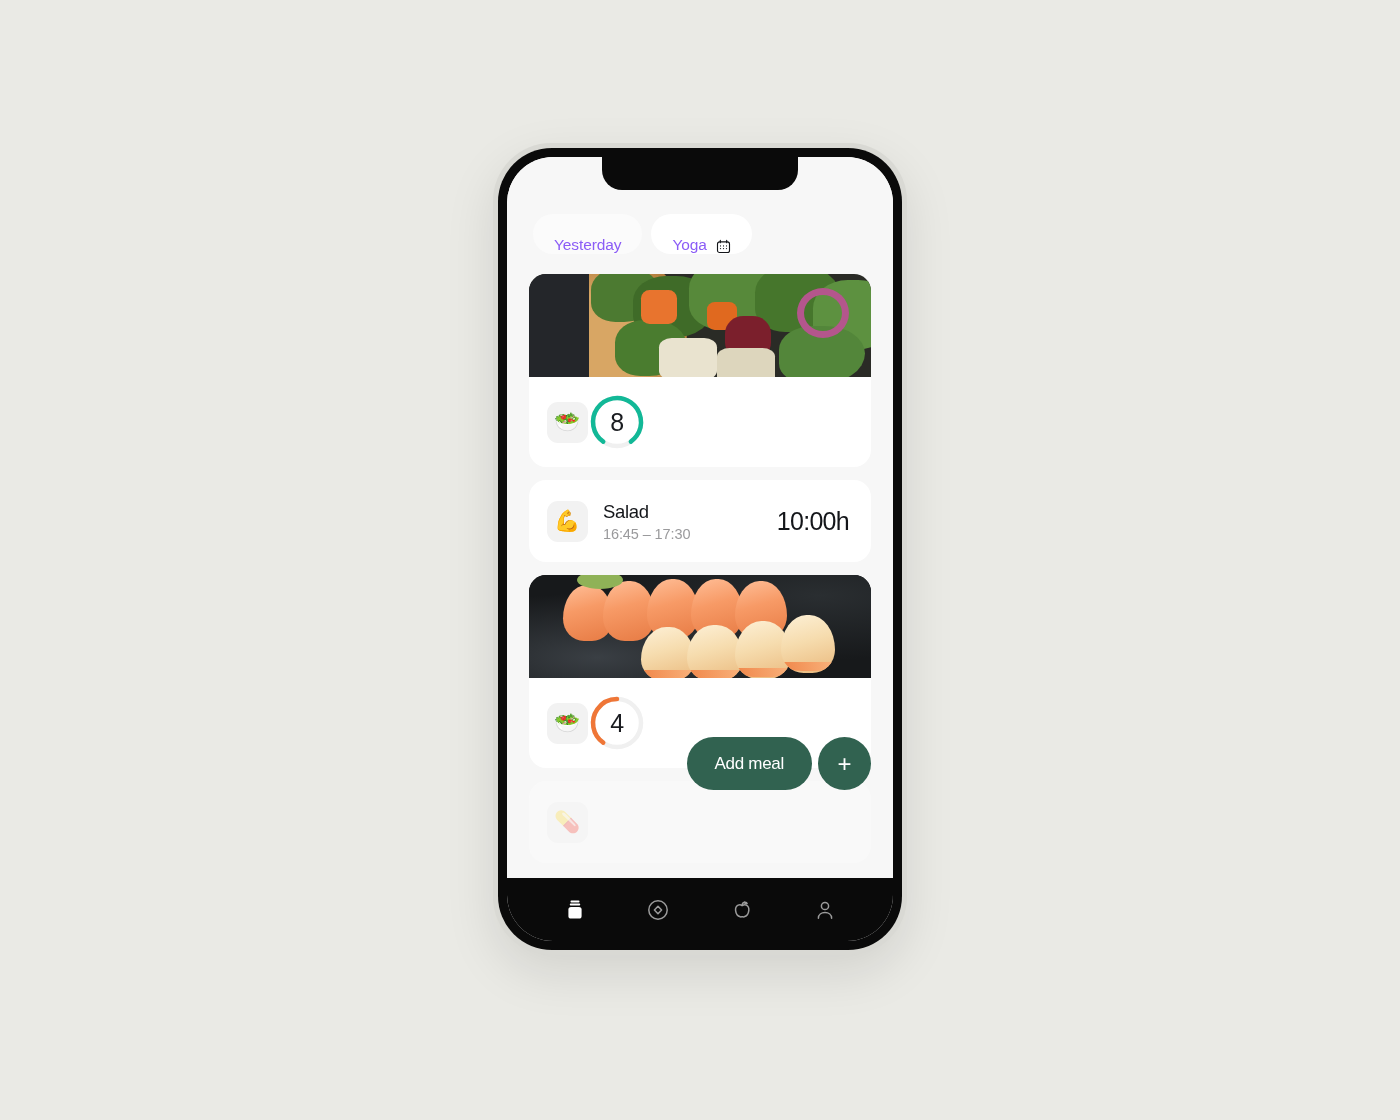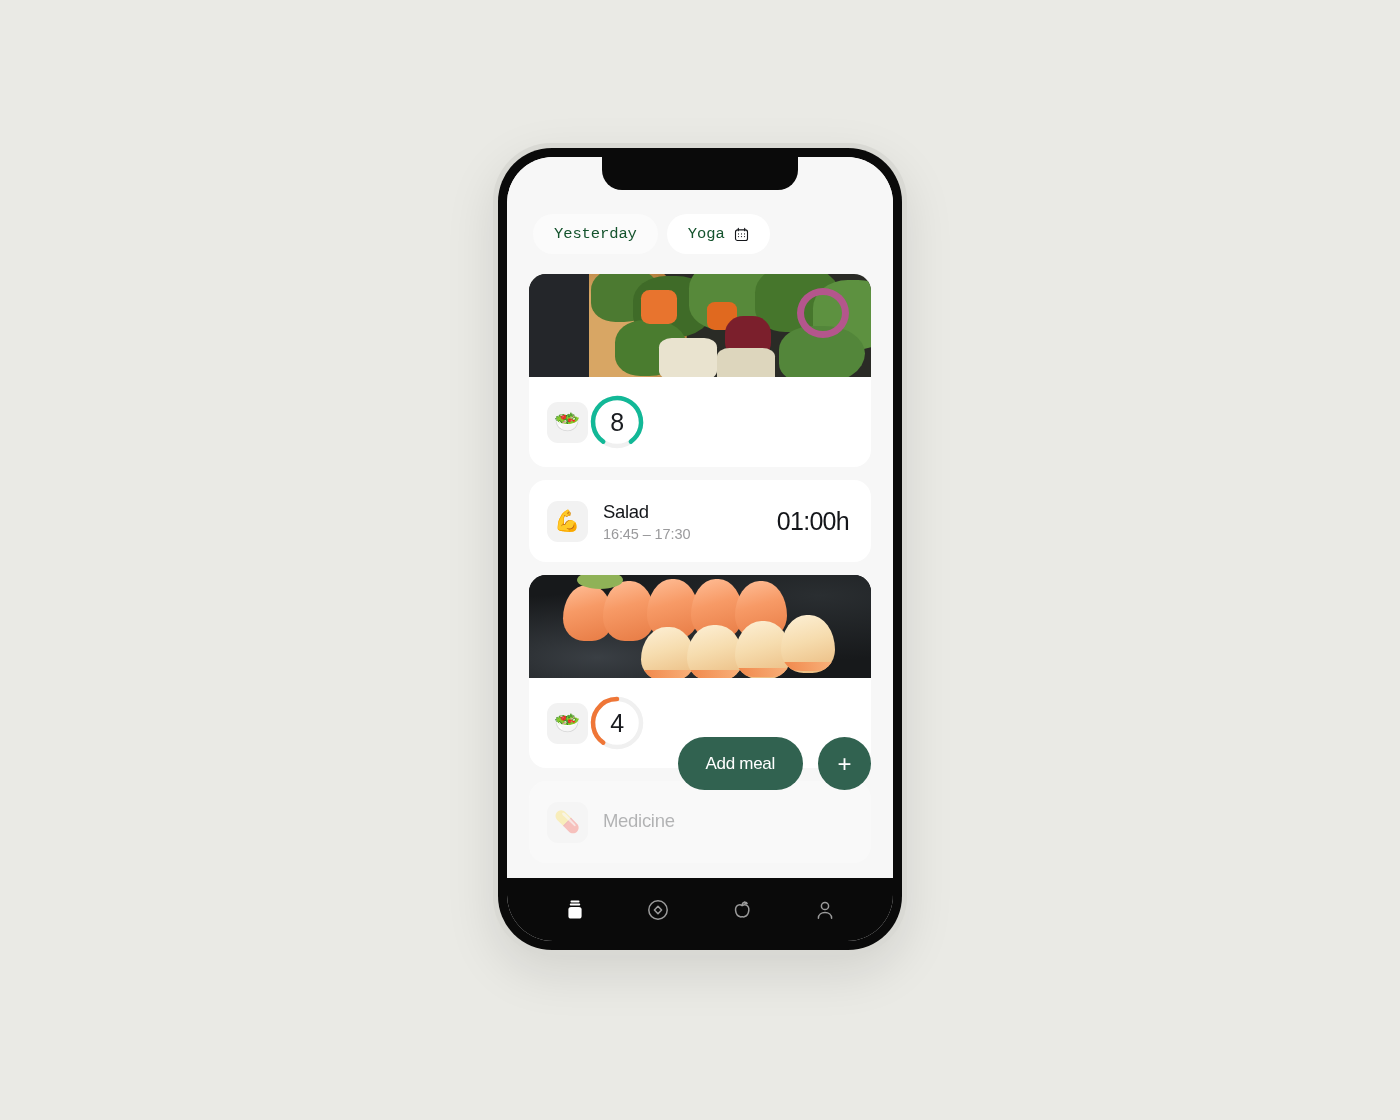--- a/index.html
+++ b/index.html
@@ -69,10 +69,10 @@
     height:40px;
     padding:0 21px;
     font-size:15.5px;
-    font-family:Liberation Mono, monospace;
-    color:#14532d;
-    display:flex;
-    align-items:center;
+    font-family:Liberation Sans, sans-serif;
+    color:#8b5cf6;
+    display:flex;
+    align-items:flex-end;
     gap:9px;
     cursor:pointer;
     letter-spacing:-.1px;

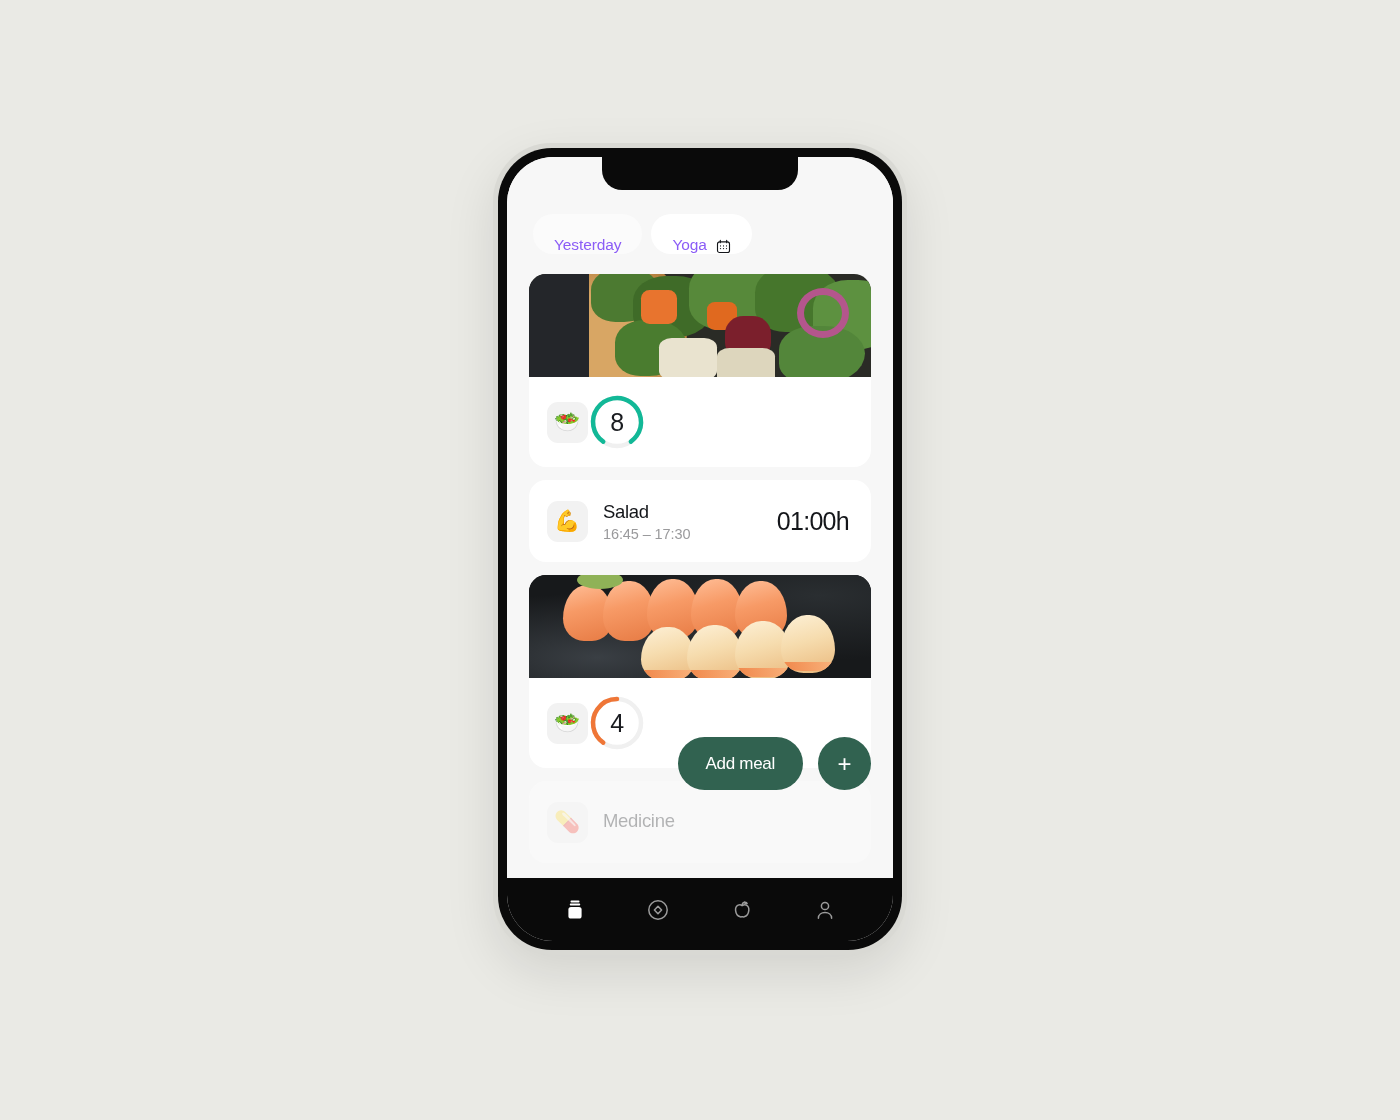--- a/index.html
+++ b/index.html
@@ -315,7 +315,7 @@
                 <div class="title">Salad</div>
                 <div class="sub">16:45 – 17:30</div>
               </div>
-              <div class="right-val">01:00h</div>
+              <div class="right-val">10:00h</div>
             </div>
           </div>
 

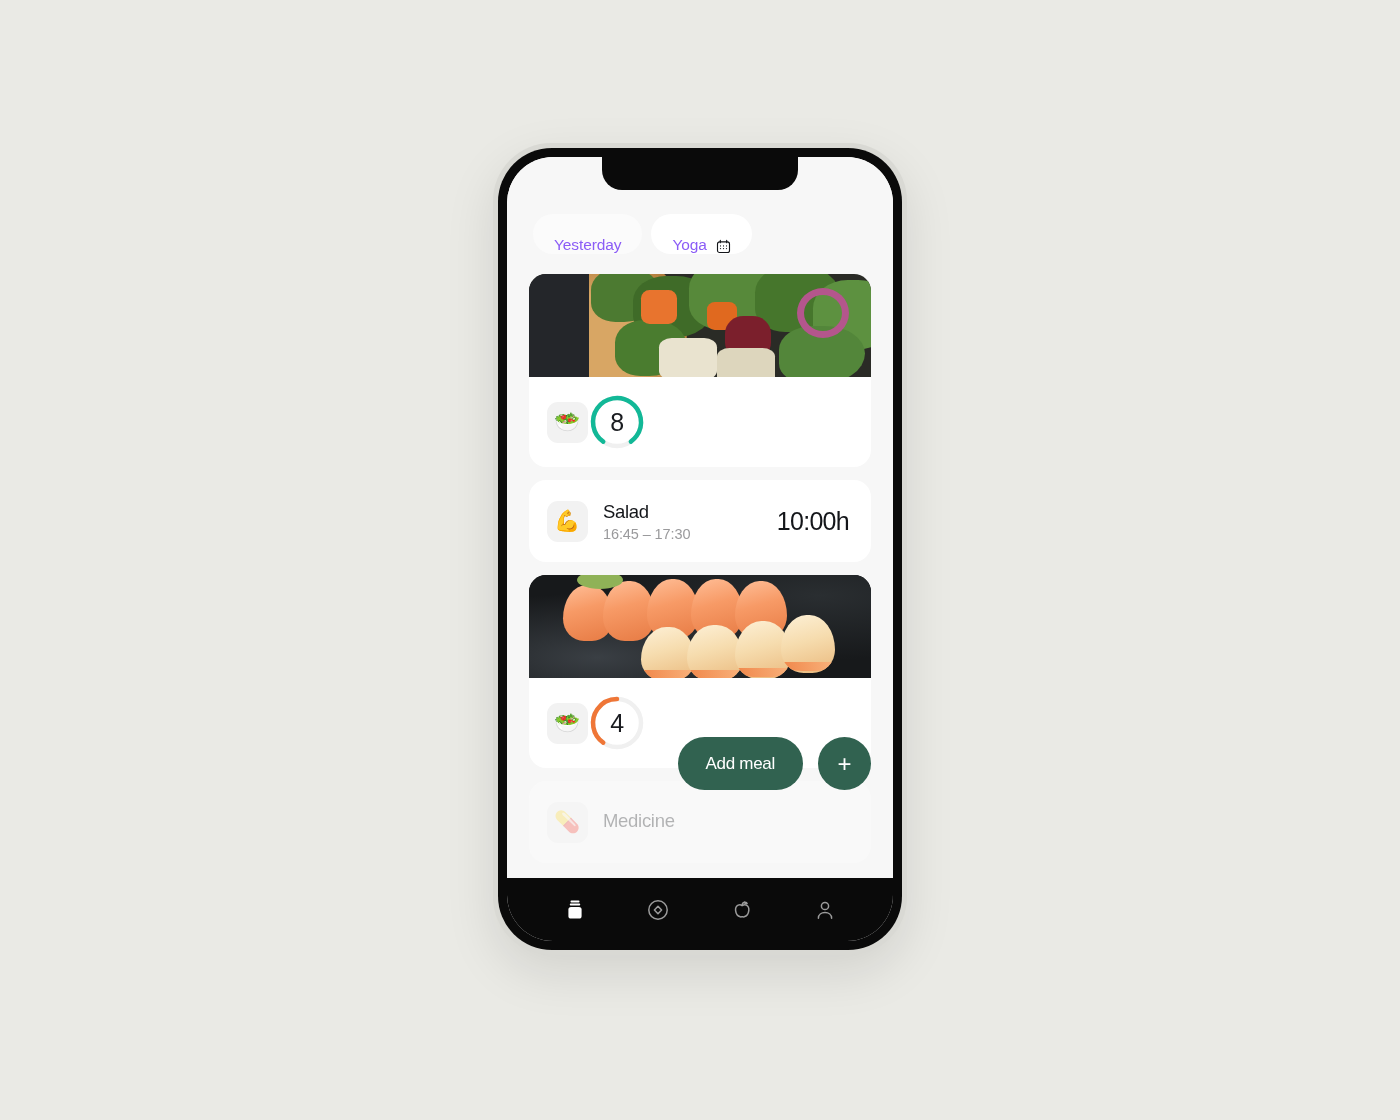--- a/index.html
+++ b/index.html
@@ -188,7 +188,7 @@
     right:22px; bottom:88px;
     display:flex;
     align-items:center;
-    gap:15px;
+    gap:6px;
     z-index:30;
   }
   #add-meal-btn {

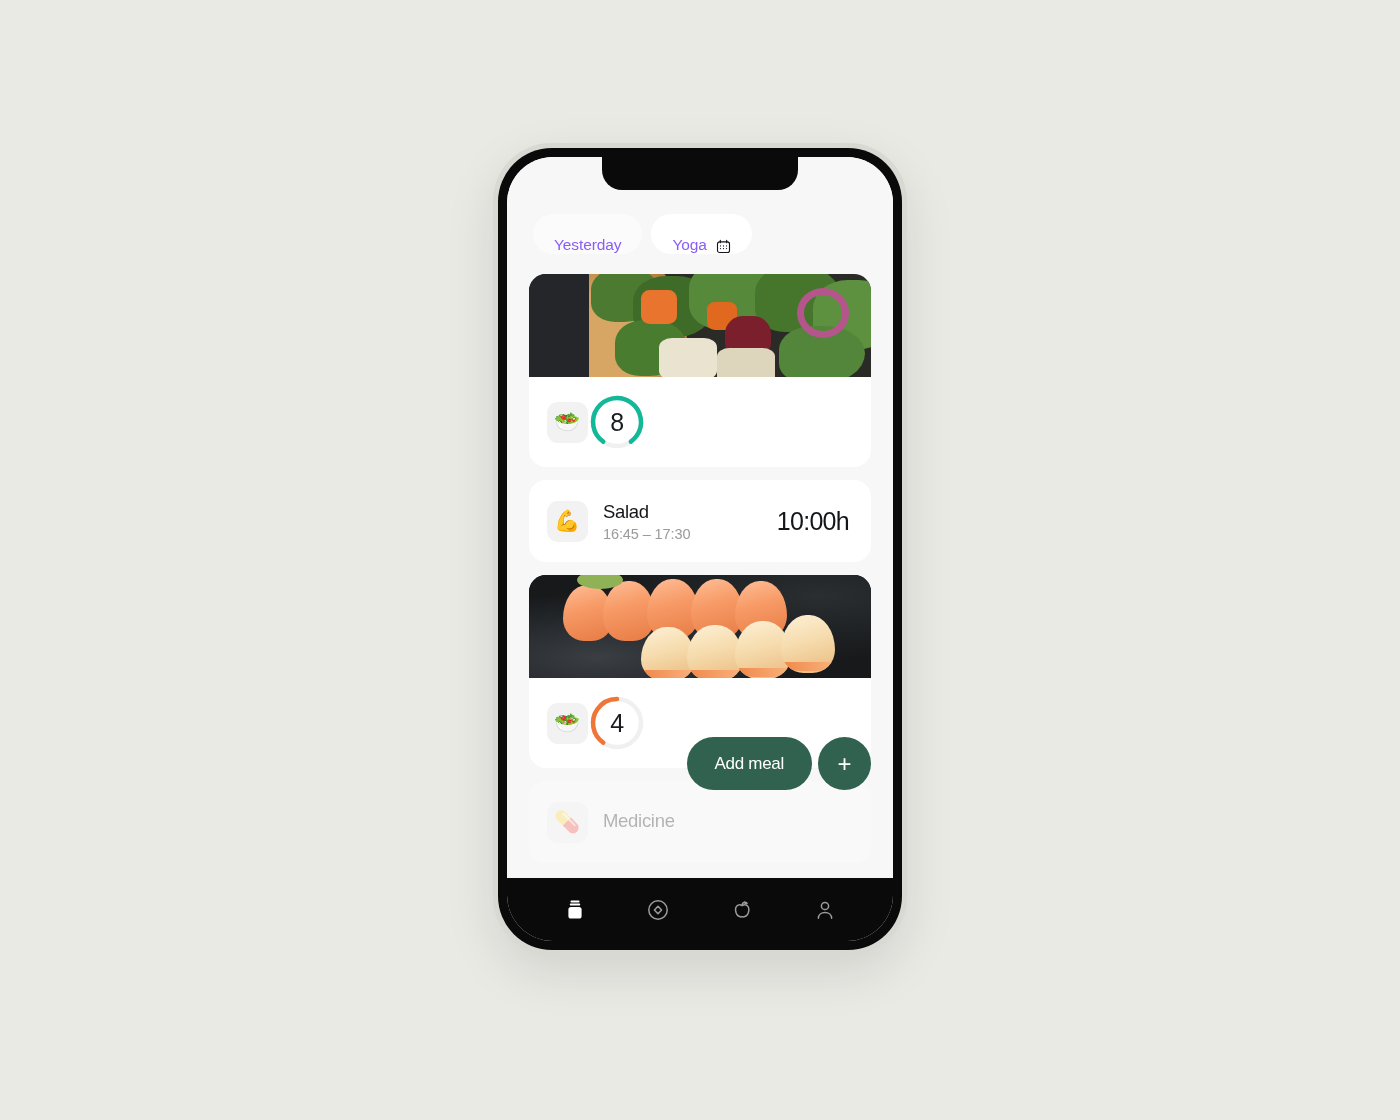--- a/index.html
+++ b/index.html
@@ -356,10 +356,6 @@
           <div class="card faded">
             <div class="card-body">
               <div class="thumb">💊</div>
-              <div class="meta">
-                <div class="title">Medicine</div>
-                <div class="sub"></div>
-              </div>
             </div>
           </div>
 

